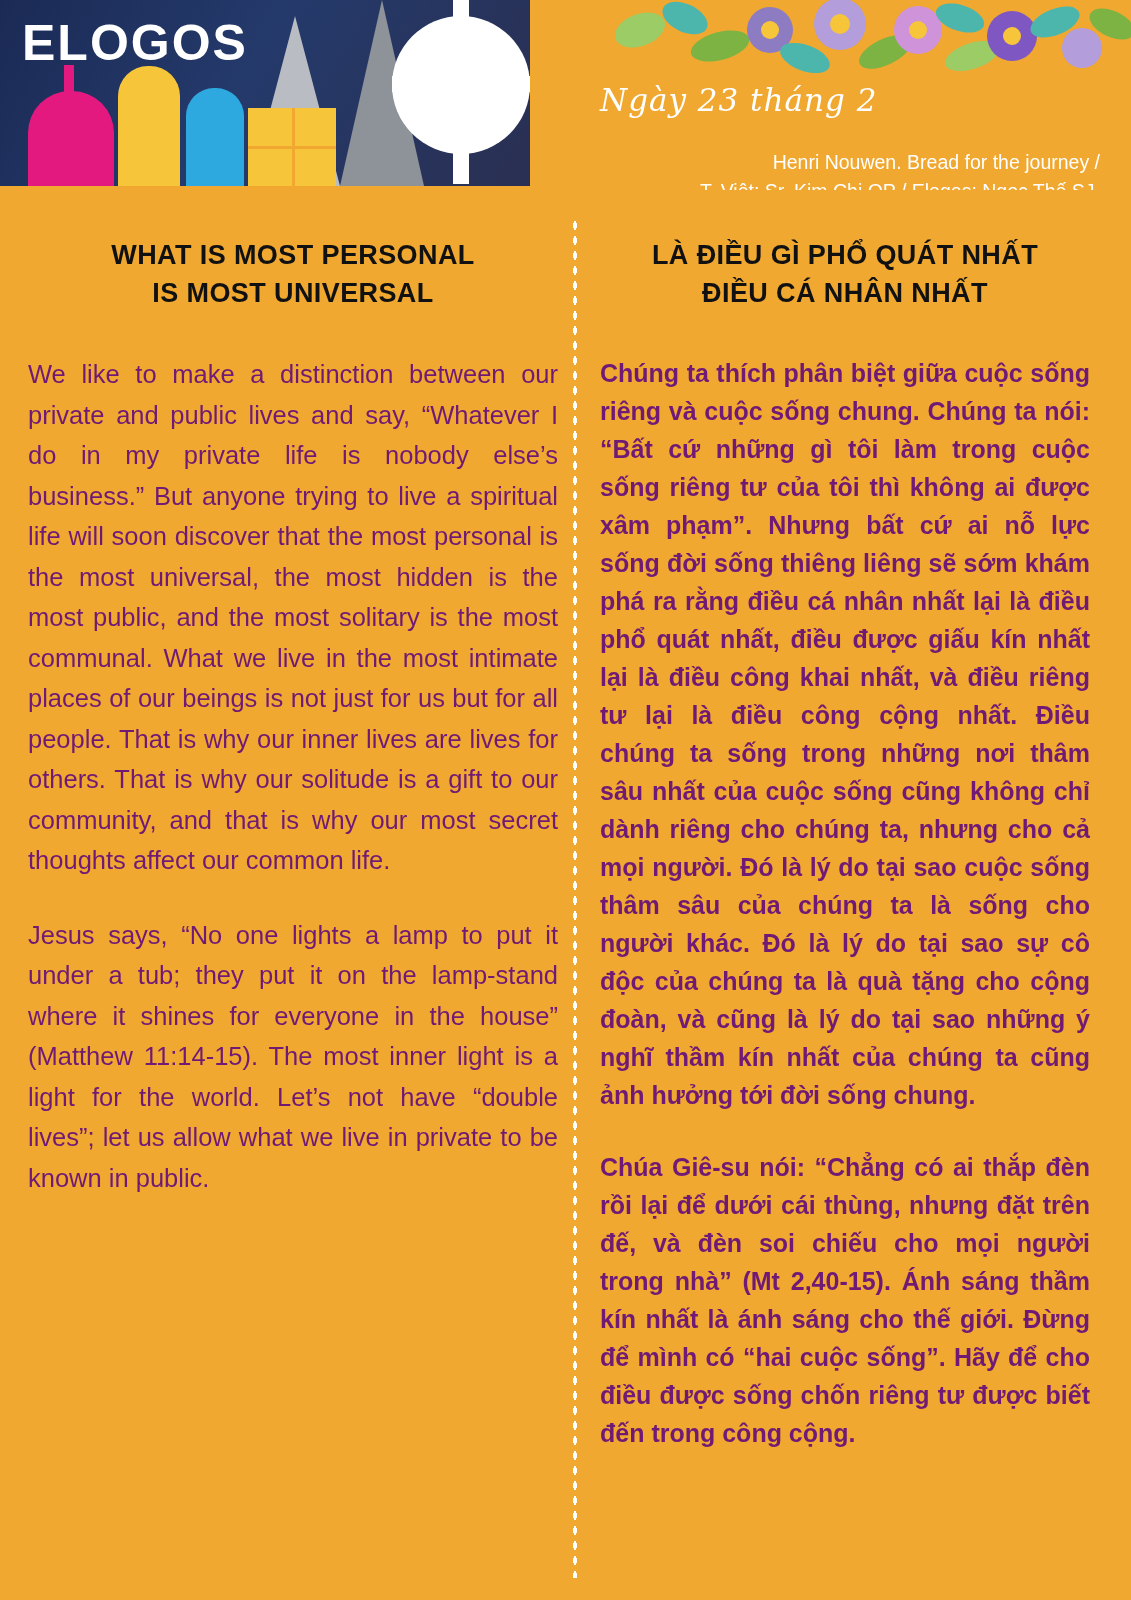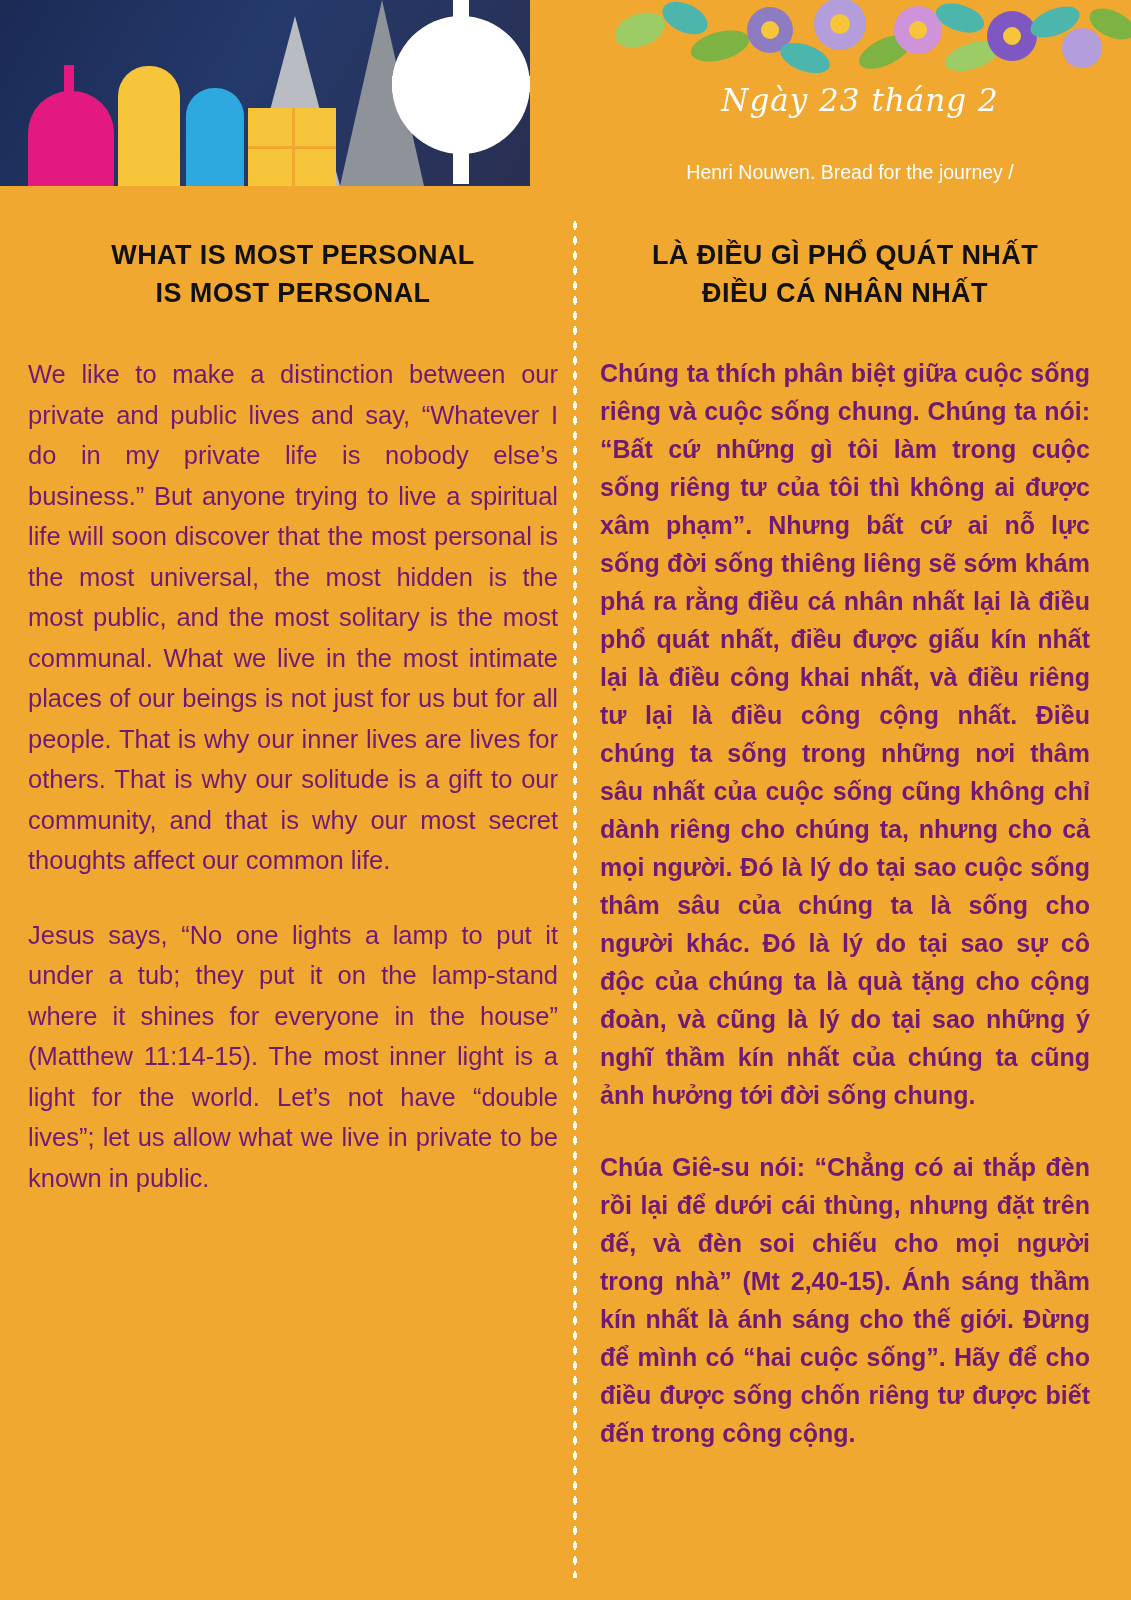--- a/index.html
+++ b/index.html
@@ -197,6 +197,7 @@
 <div class="header">
 
   <div class="logo-panel">
+    <div class="logo-word">ELOGOS</div>
 
     <div class="sky sk-pink"></div>
     <div class="sky sk-yellow"></div>

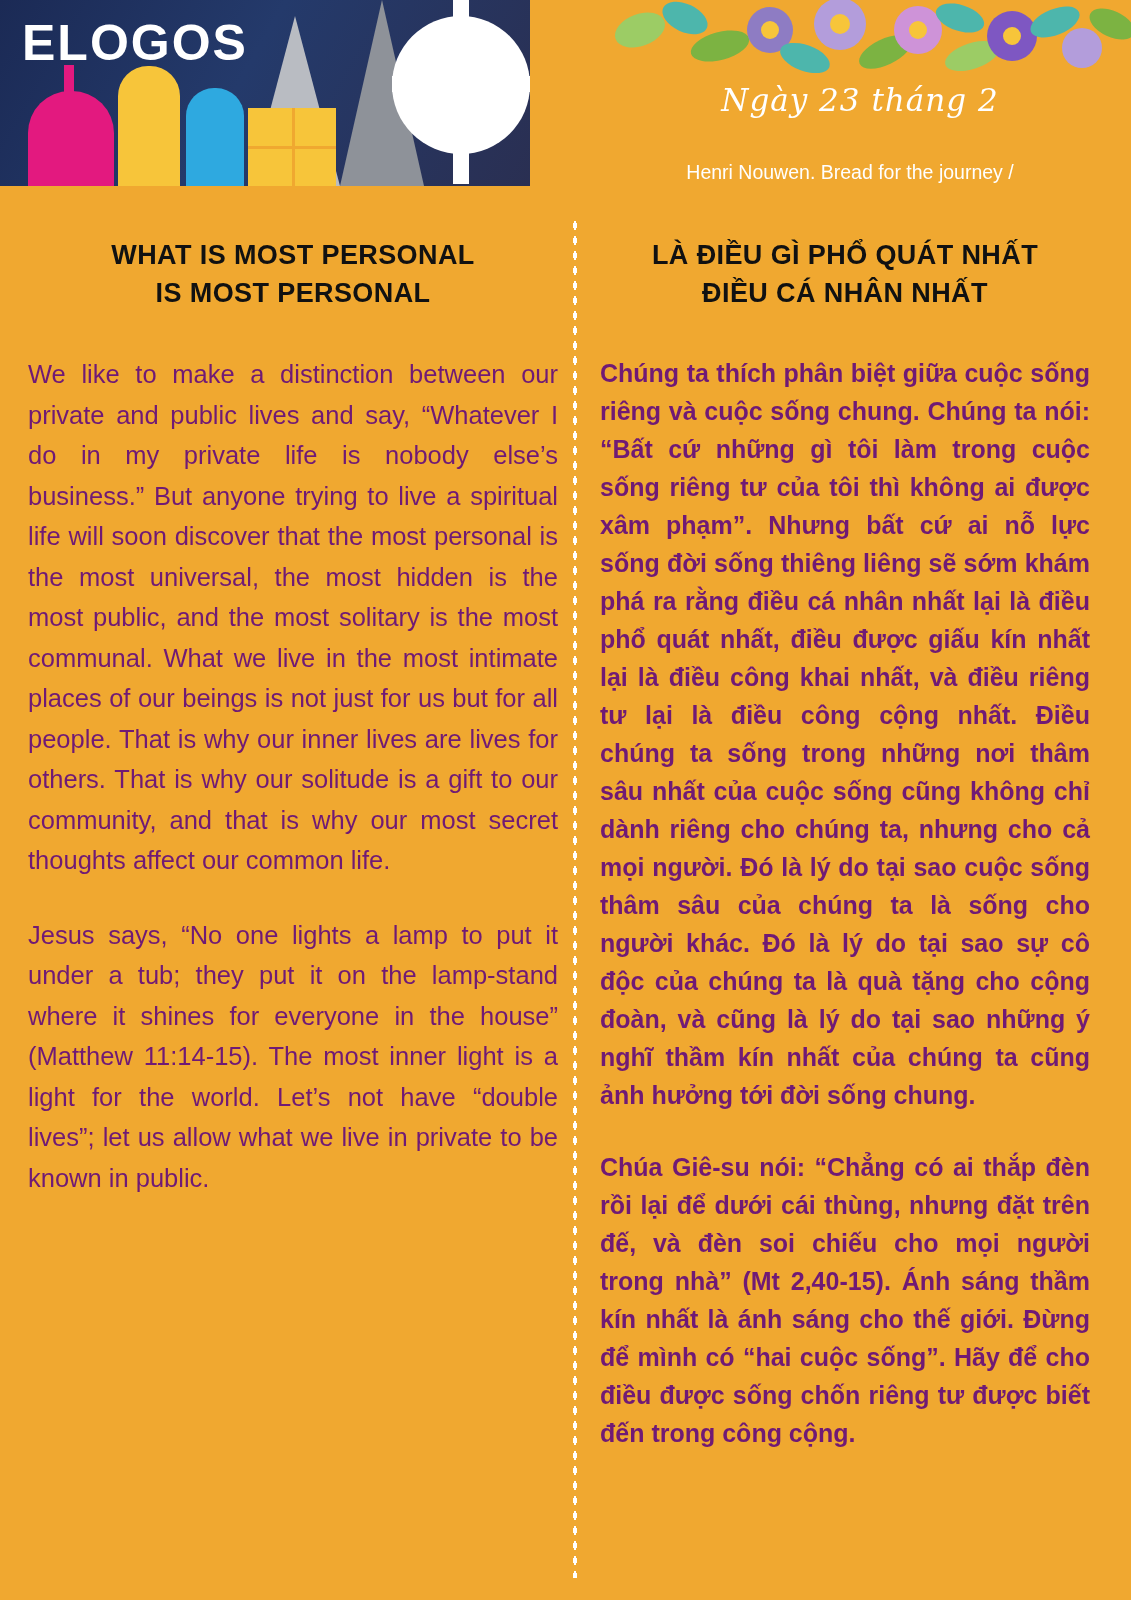--- a/index.html
+++ b/index.html
@@ -124,7 +124,6 @@
     position: absolute;
     left: 600px; top: 82px;
     width: 520px;
-    text-align: center;
     color: #ffffff;
     font-family: "DejaVu Serif", serif;
     font-style: italic;

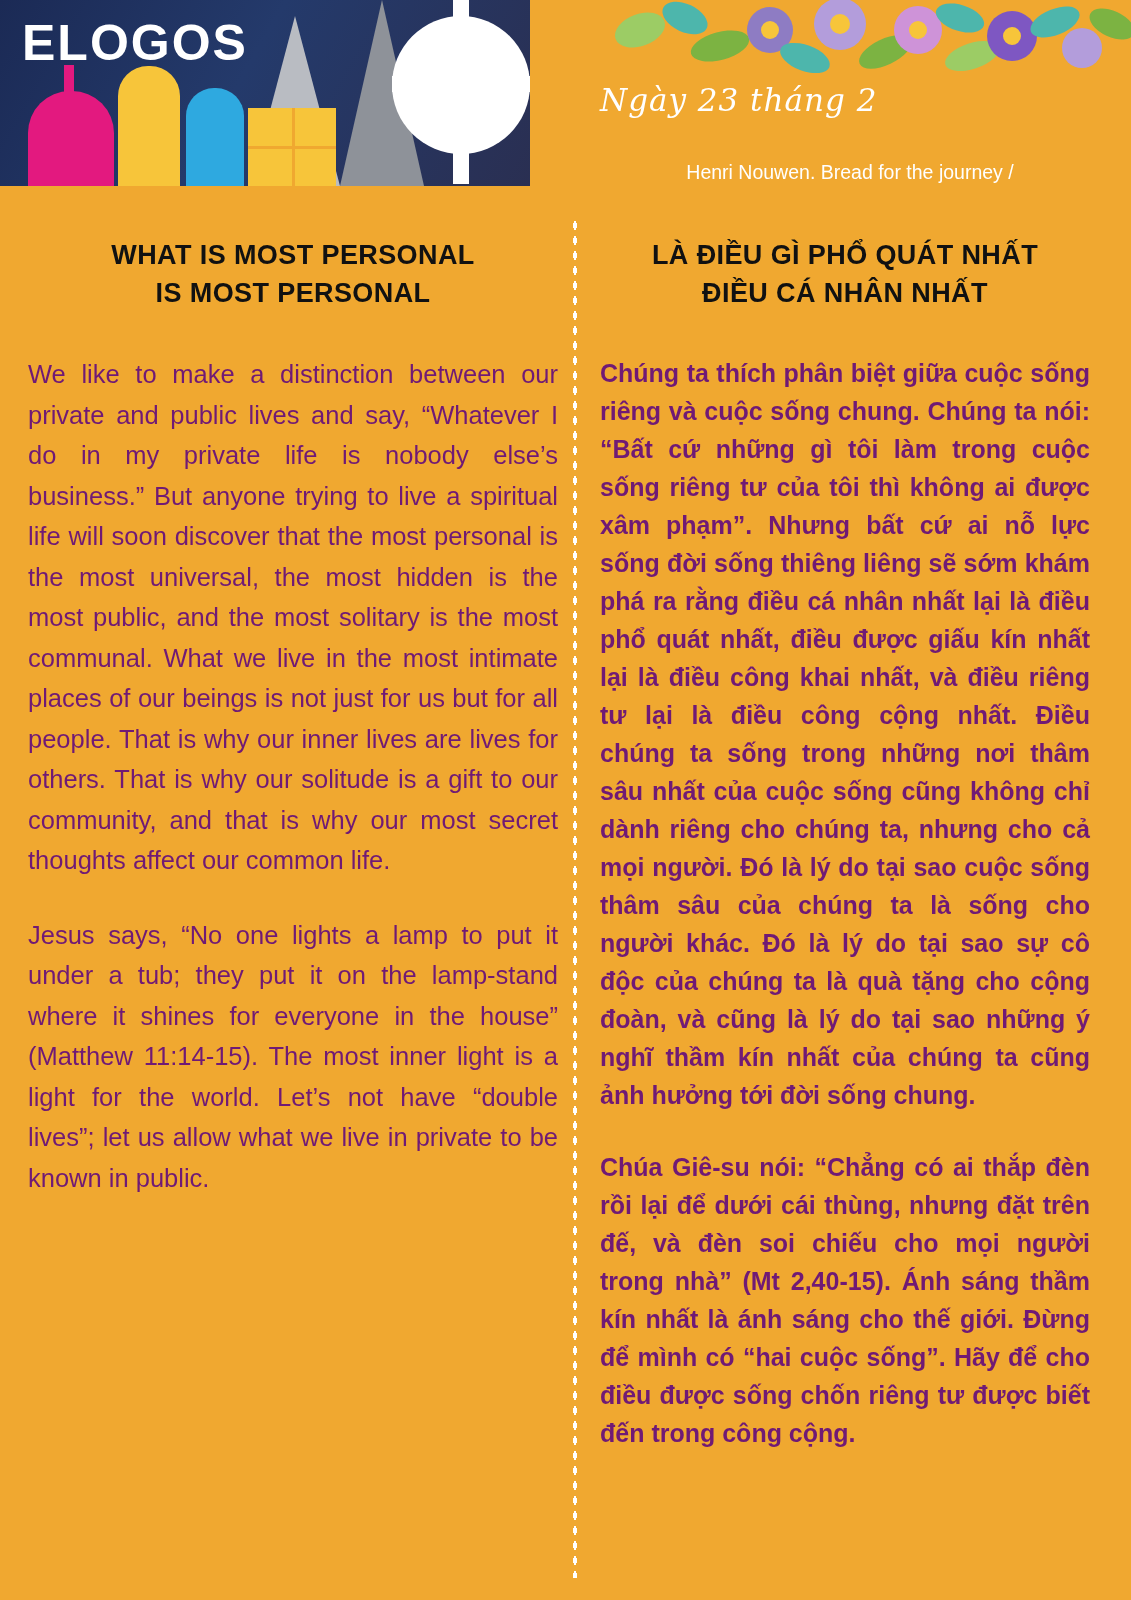--- a/index.html
+++ b/index.html
@@ -132,9 +132,9 @@
   }
   .credits {
     position: absolute;
-    left: 600px; top: 158px;
+    left: 600px; top: 148px;
     width: 500px;
-    text-align: center;
+    text-align: right;
     color: #ffffff;
     font-size: 19.5px;
     line-height: 29px;

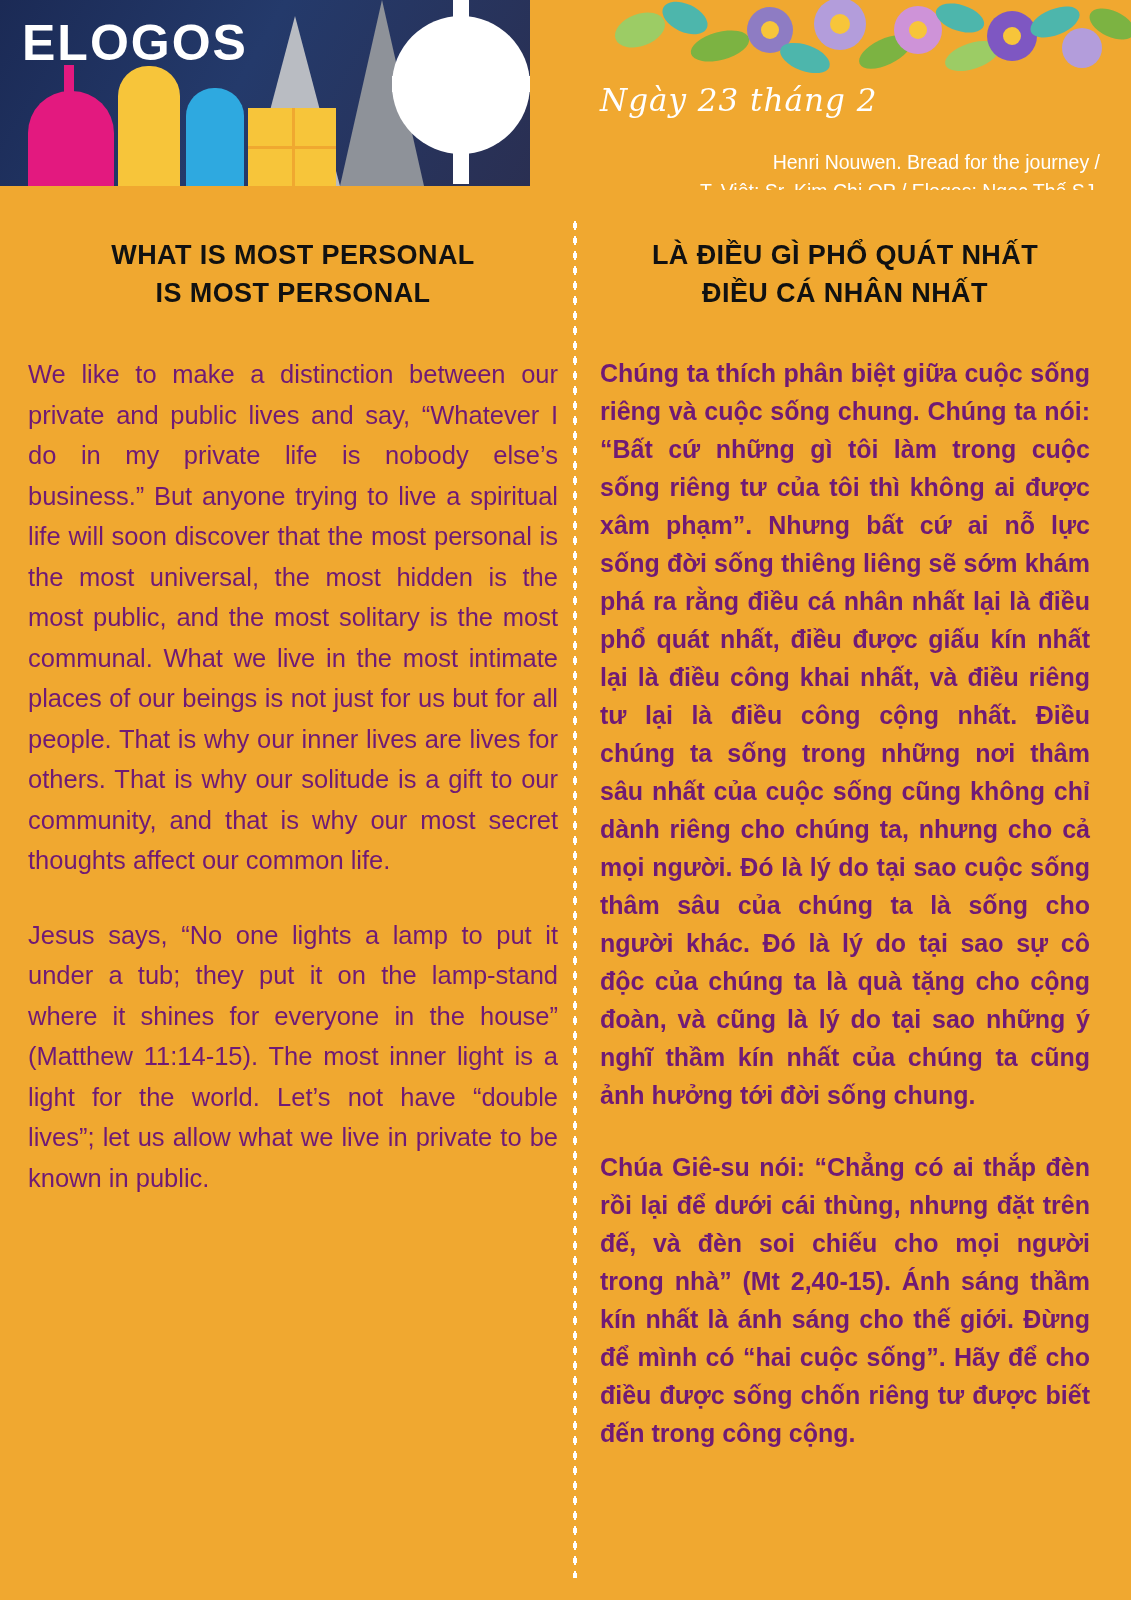--- a/index.html
+++ b/index.html
@@ -252,7 +252,7 @@
   <div class="col col-left">
     <h1 class="col-title">
       <span class="line">WHAT IS MOST PERSONAL</span>
-      <span class="line">IS MOST PERSONAL</span>
+      <span class="line">IS MOST UNIVERSAL</span>
     </h1>
     <div class="body-text">
       <p>We like to make a distinction between our private and public lives and say, “Whatever I do in my private life is nobody else’s business.” But anyone trying to live a spiritual life will soon discover that the most personal is the most universal, the most hidden is the most public, and the most solitary is the most communal. What we live in the most intimate places of our beings is not just for us but for all people. That is why our inner lives are lives for others. That is why our solitude is a gift to  our community, and that is why our most secret thoughts affect  our common life.</p>

